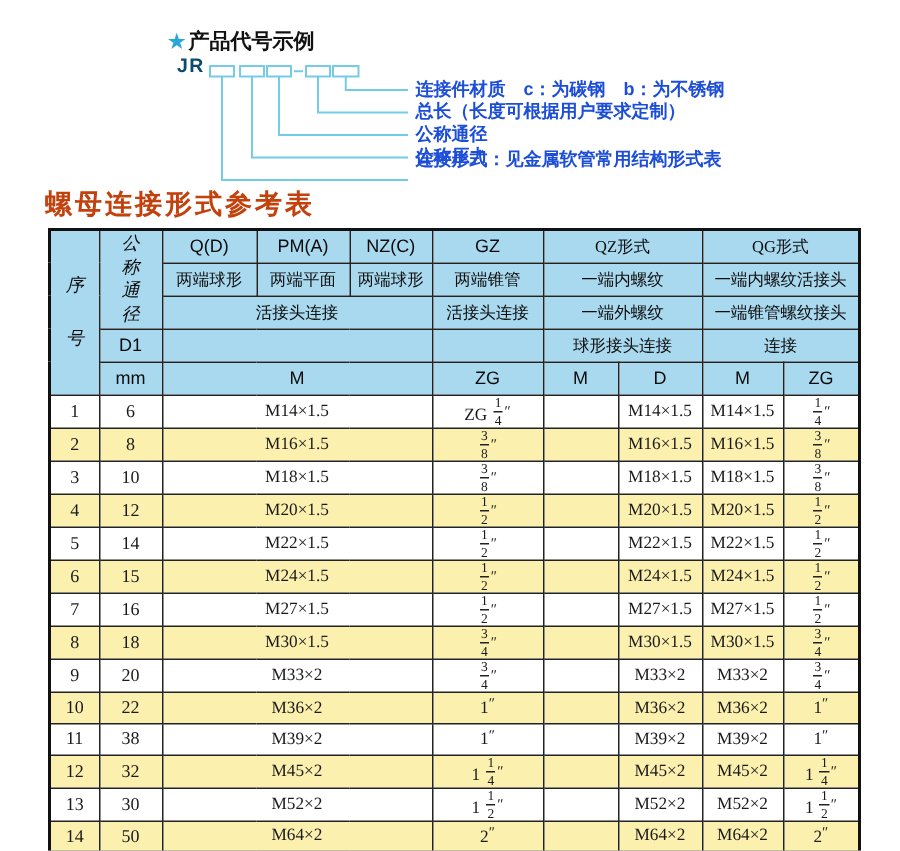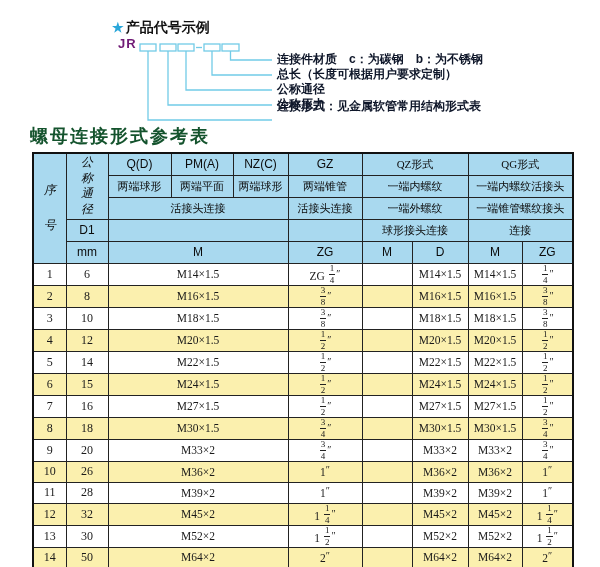--- a/index.html
+++ b/index.html
@@ -18,7 +18,7 @@
   .jr-prefix {
     position:absolute; left:118px; top:36px;
     font-family:"Liberation Sans", sans-serif; font-weight:bold; font-size:13px;
-    color:#701a75; letter-spacing:1px;
+    color:#0c4a6e; letter-spacing:1px;
   }
   .dlabel {
     position:absolute; left:277px; height:13px; line-height:13px;

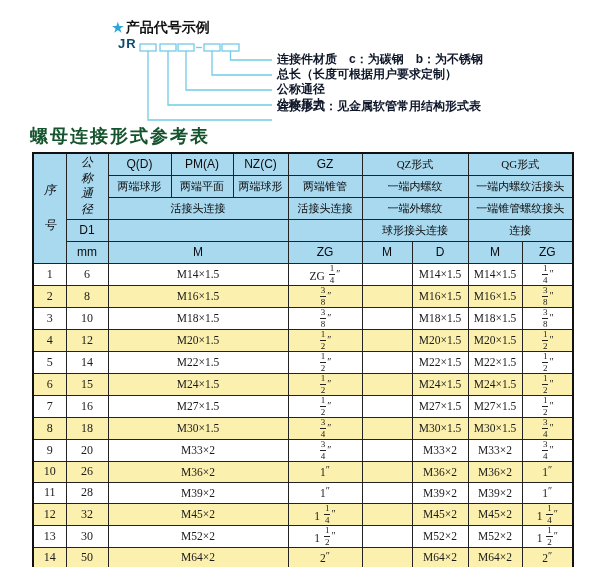--- a/index.html
+++ b/index.html
@@ -23,7 +23,7 @@
   .dlabel {
     position:absolute; left:277px; height:13px; line-height:13px;
     font-family:"Liberation Sans", sans-serif; font-weight:bold; font-size:12px;
-    color:#0f172a; white-space:nowrap;
+    color:#1d4ed8; white-space:nowrap;
   }
   .dlabel-0 { top:53px; } .dlabel-1 { top:68px;text-align:center; } .dlabel-2 { top:83px; }
   .dlabel-3 { top:98px; } .dlabel-4 { top:100px; }

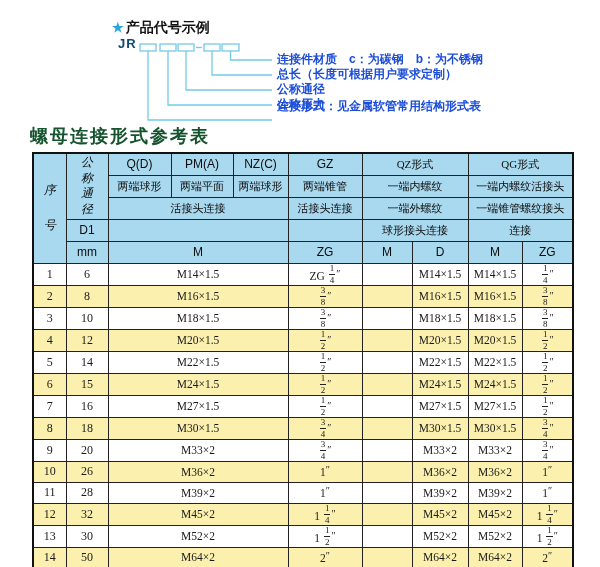--- a/index.html
+++ b/index.html
@@ -31,7 +31,7 @@
   .table-title {
     position:absolute; left:30px; top:124px;
     font-family:"Liberation Serif", serif; font-weight:bold; font-size:18px;
-    letter-spacing:2px; color:#14532d;
+    letter-spacing:2px; color:#c2410c;
   }
   
   table.ref {

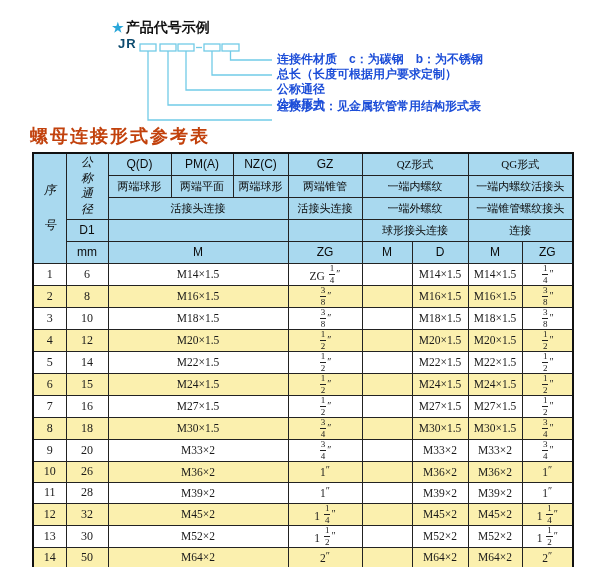--- a/index.html
+++ b/index.html
@@ -252,7 +252,7 @@
   </tr>
       <tr class="alt">
     <td class="num">10</td>
-    <td class="num">26</td>
+    <td class="num">22</td>
     <td colspan="3">M36×2</td>
     <td>1<span class="unit">″</span></td>
     <td></td>

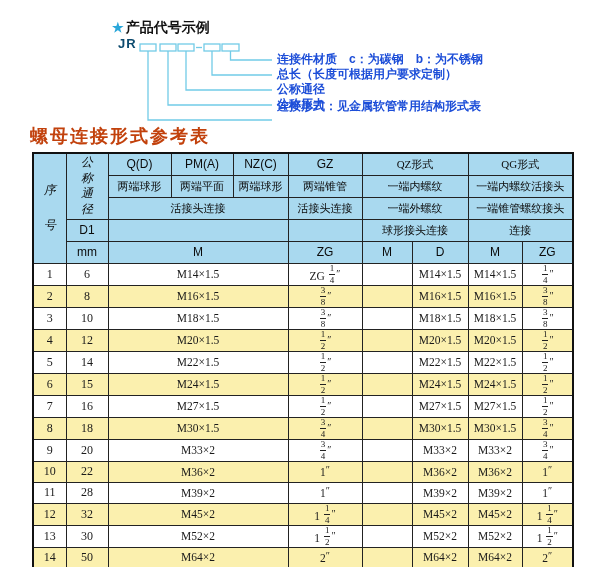--- a/index.html
+++ b/index.html
@@ -262,7 +262,7 @@
   </tr>
       <tr>
     <td class="num">11</td>
-    <td class="num">28</td>
+    <td class="num">38</td>
     <td colspan="3">M39×2</td>
     <td>1<span class="unit">″</span></td>
     <td></td>

